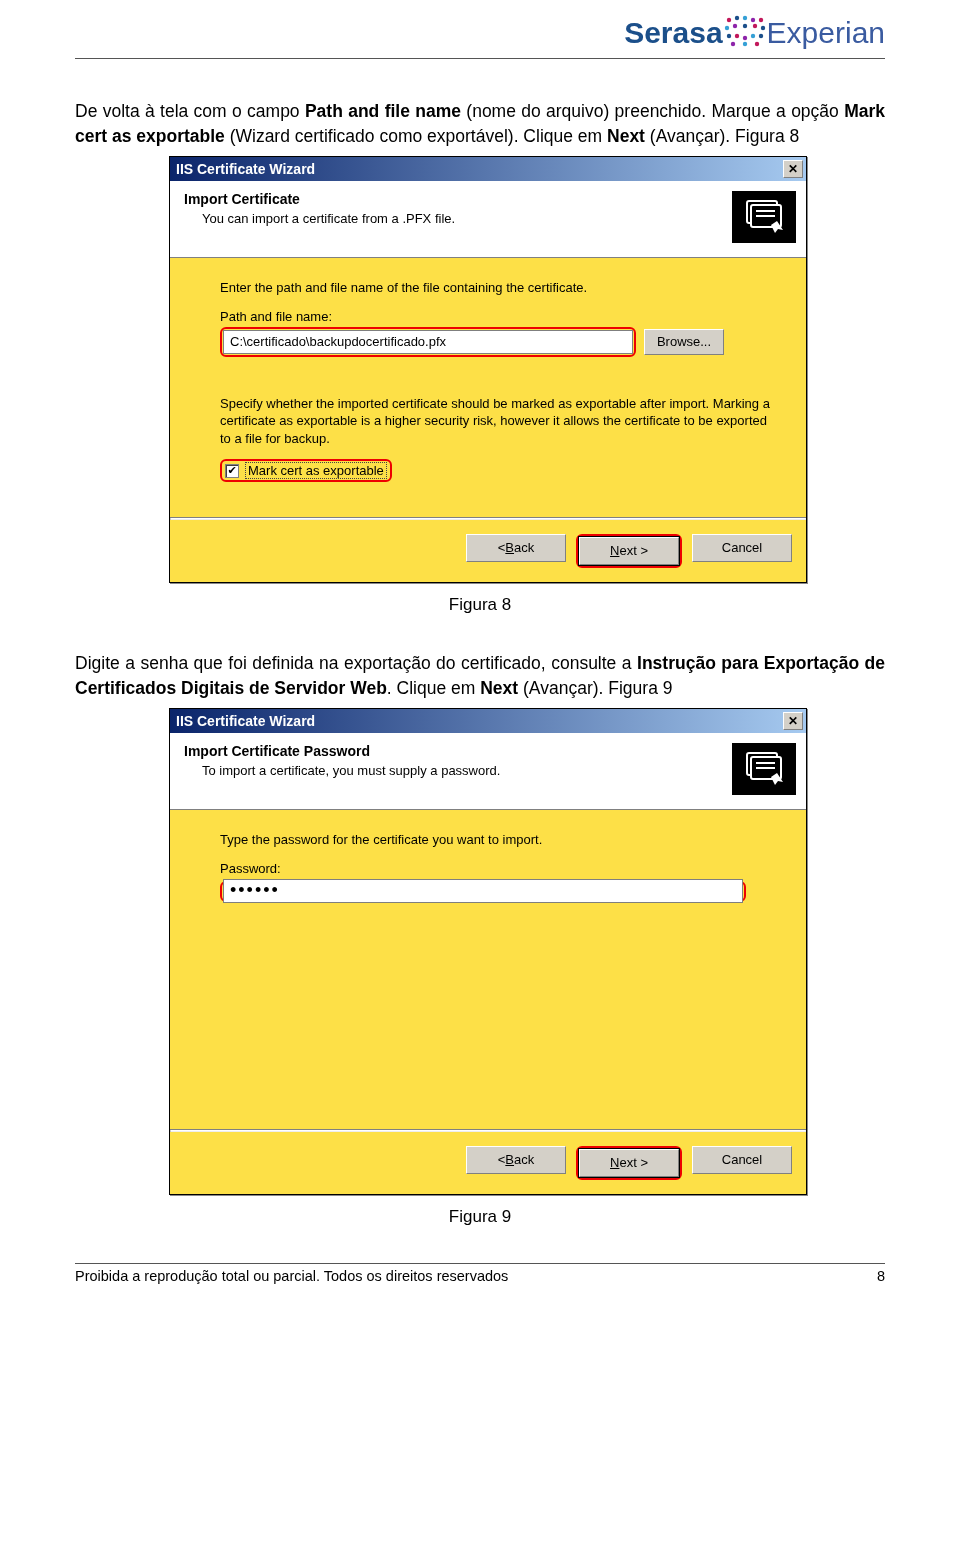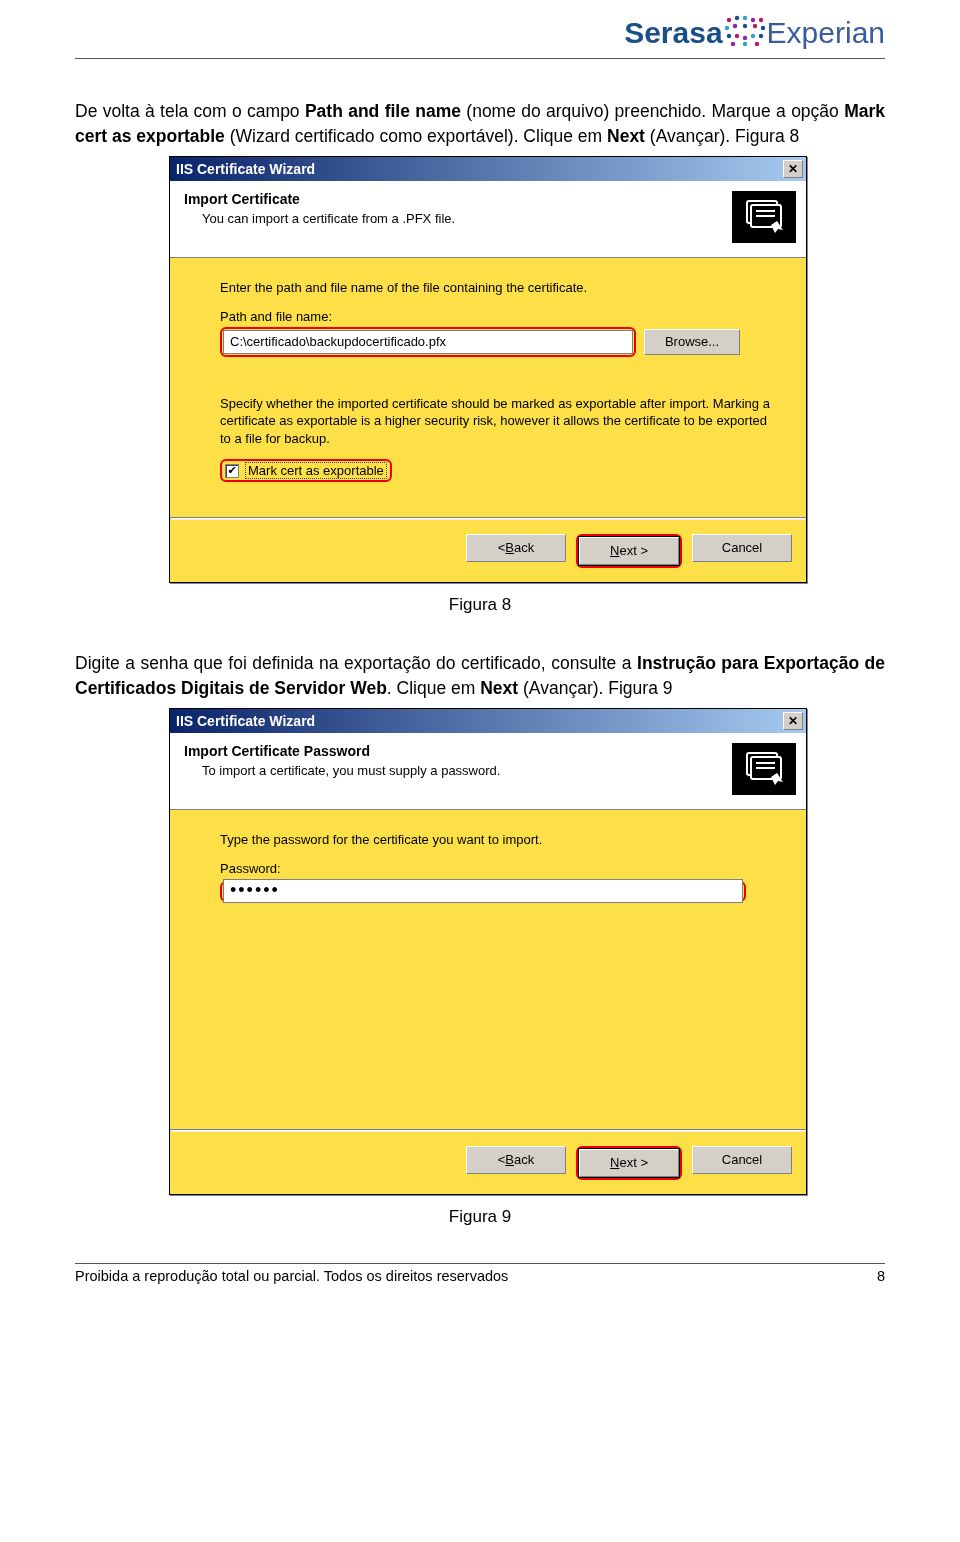--- a/index.html
+++ b/index.html
@@ -79,7 +79,7 @@
     font-family: Tahoma, Arial, sans-serif;
   }
   .w-browse {
-    width: 96px; height: 26px;
+    width: 80px; height: 26px;
     background: #d4d0c8;
     border: 1px solid #808080;
     border-top-color:#fff; border-left-color:#fff;

